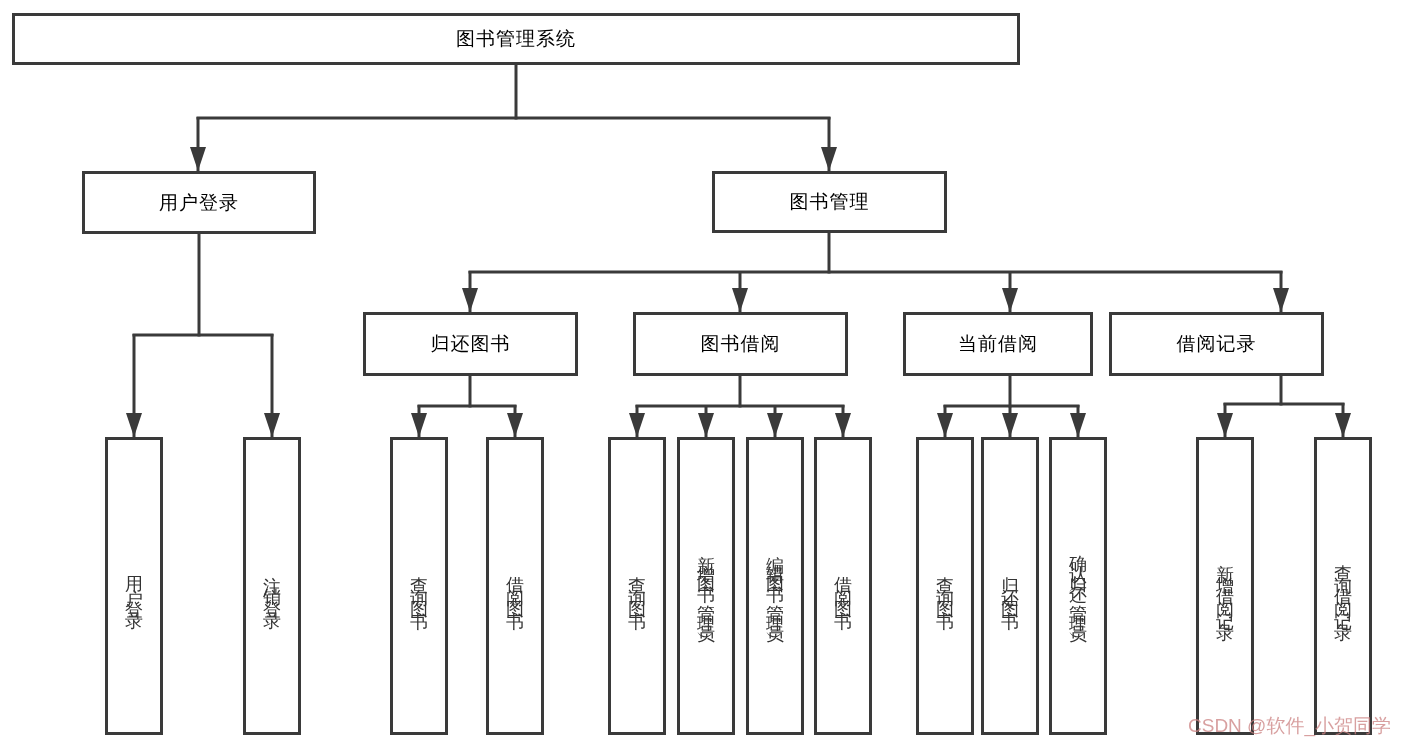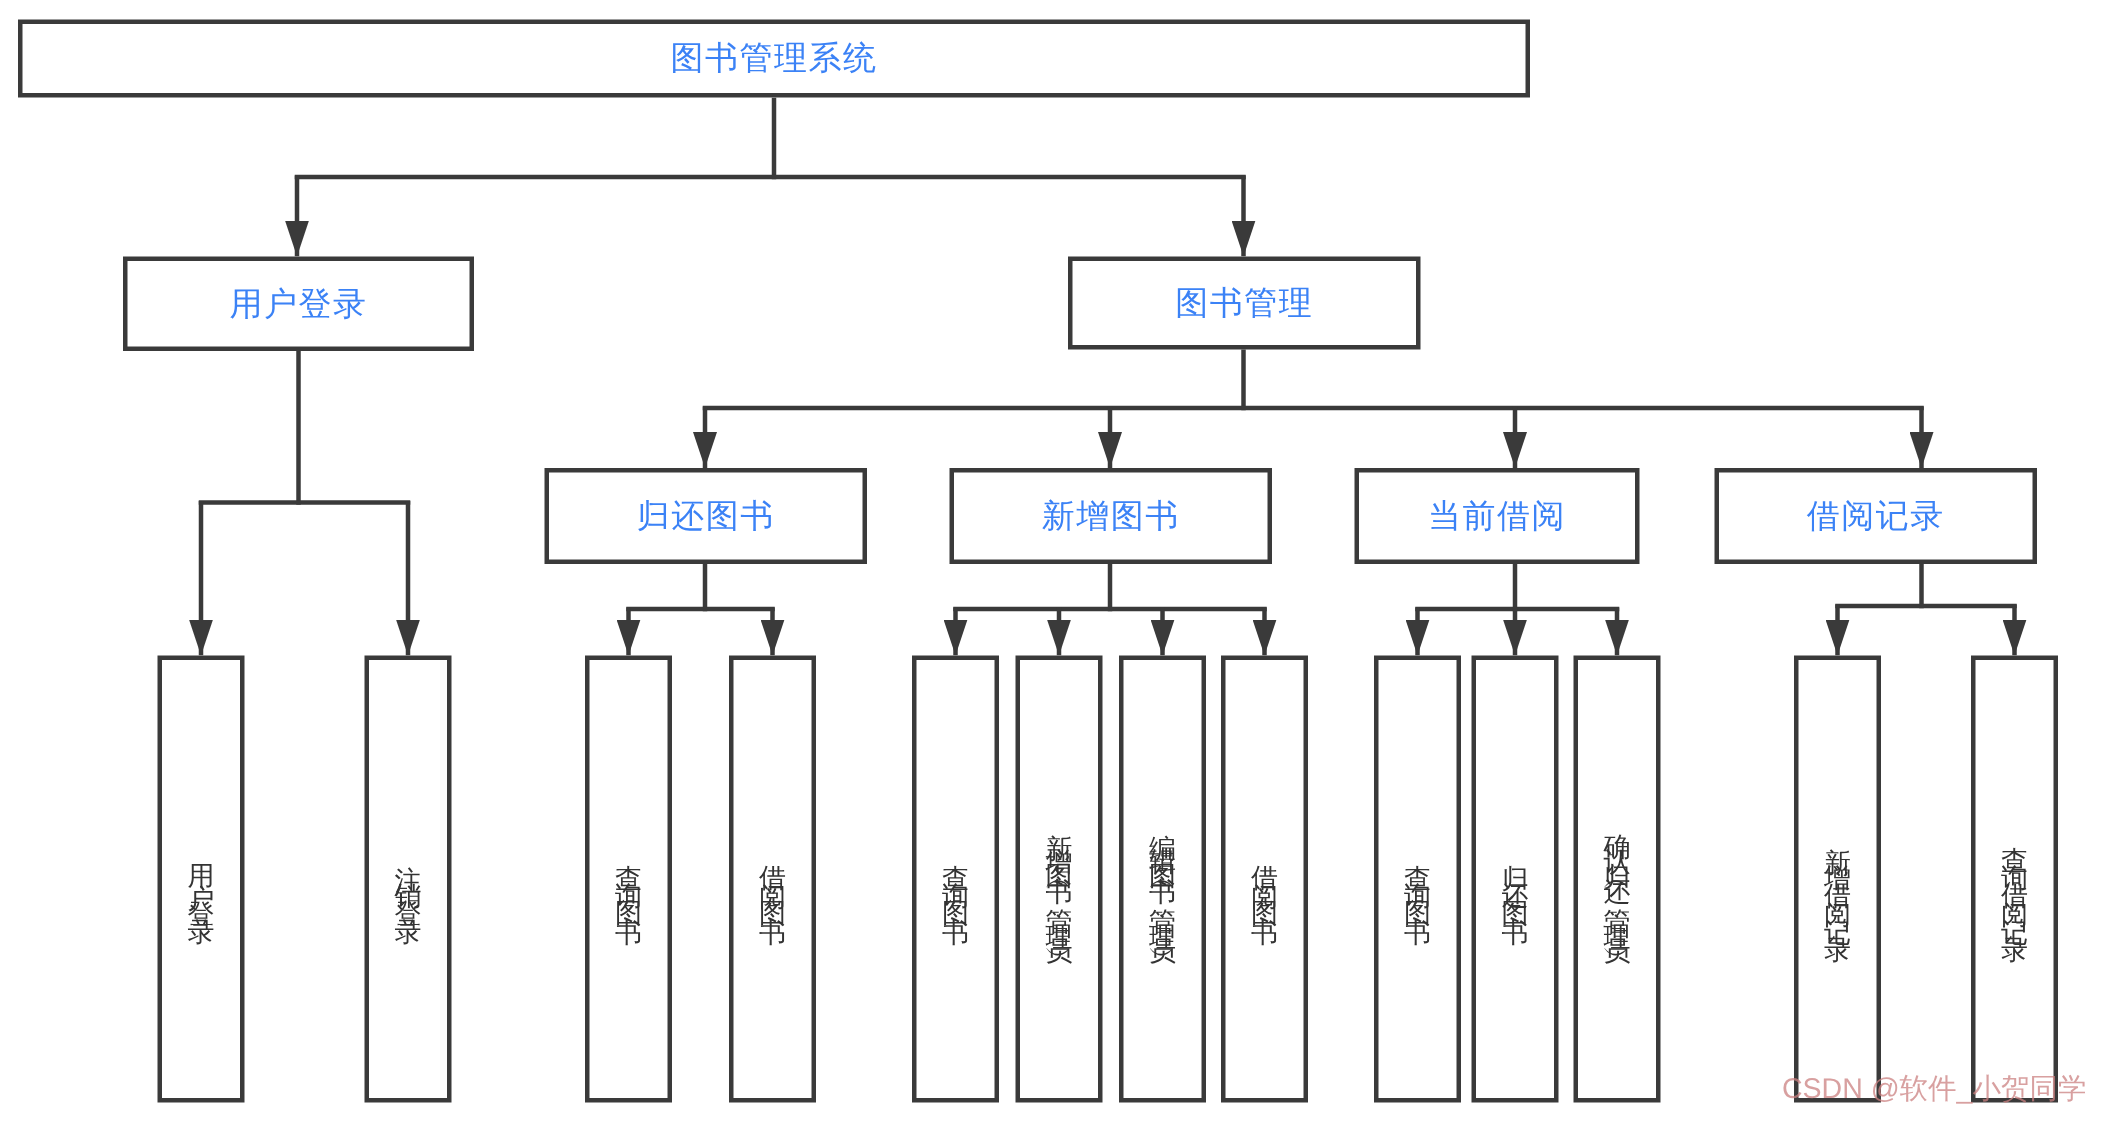--- a/index.html
+++ b/index.html
@@ -22,8 +22,8 @@
     z-index:2;
   }
   .hlabel{
-    font-size:22px;
-    color:#3b82f6;
+    font-size:19px;
+    color:#000000;
     letter-spacing:1px;
     white-space:nowrap;
   }

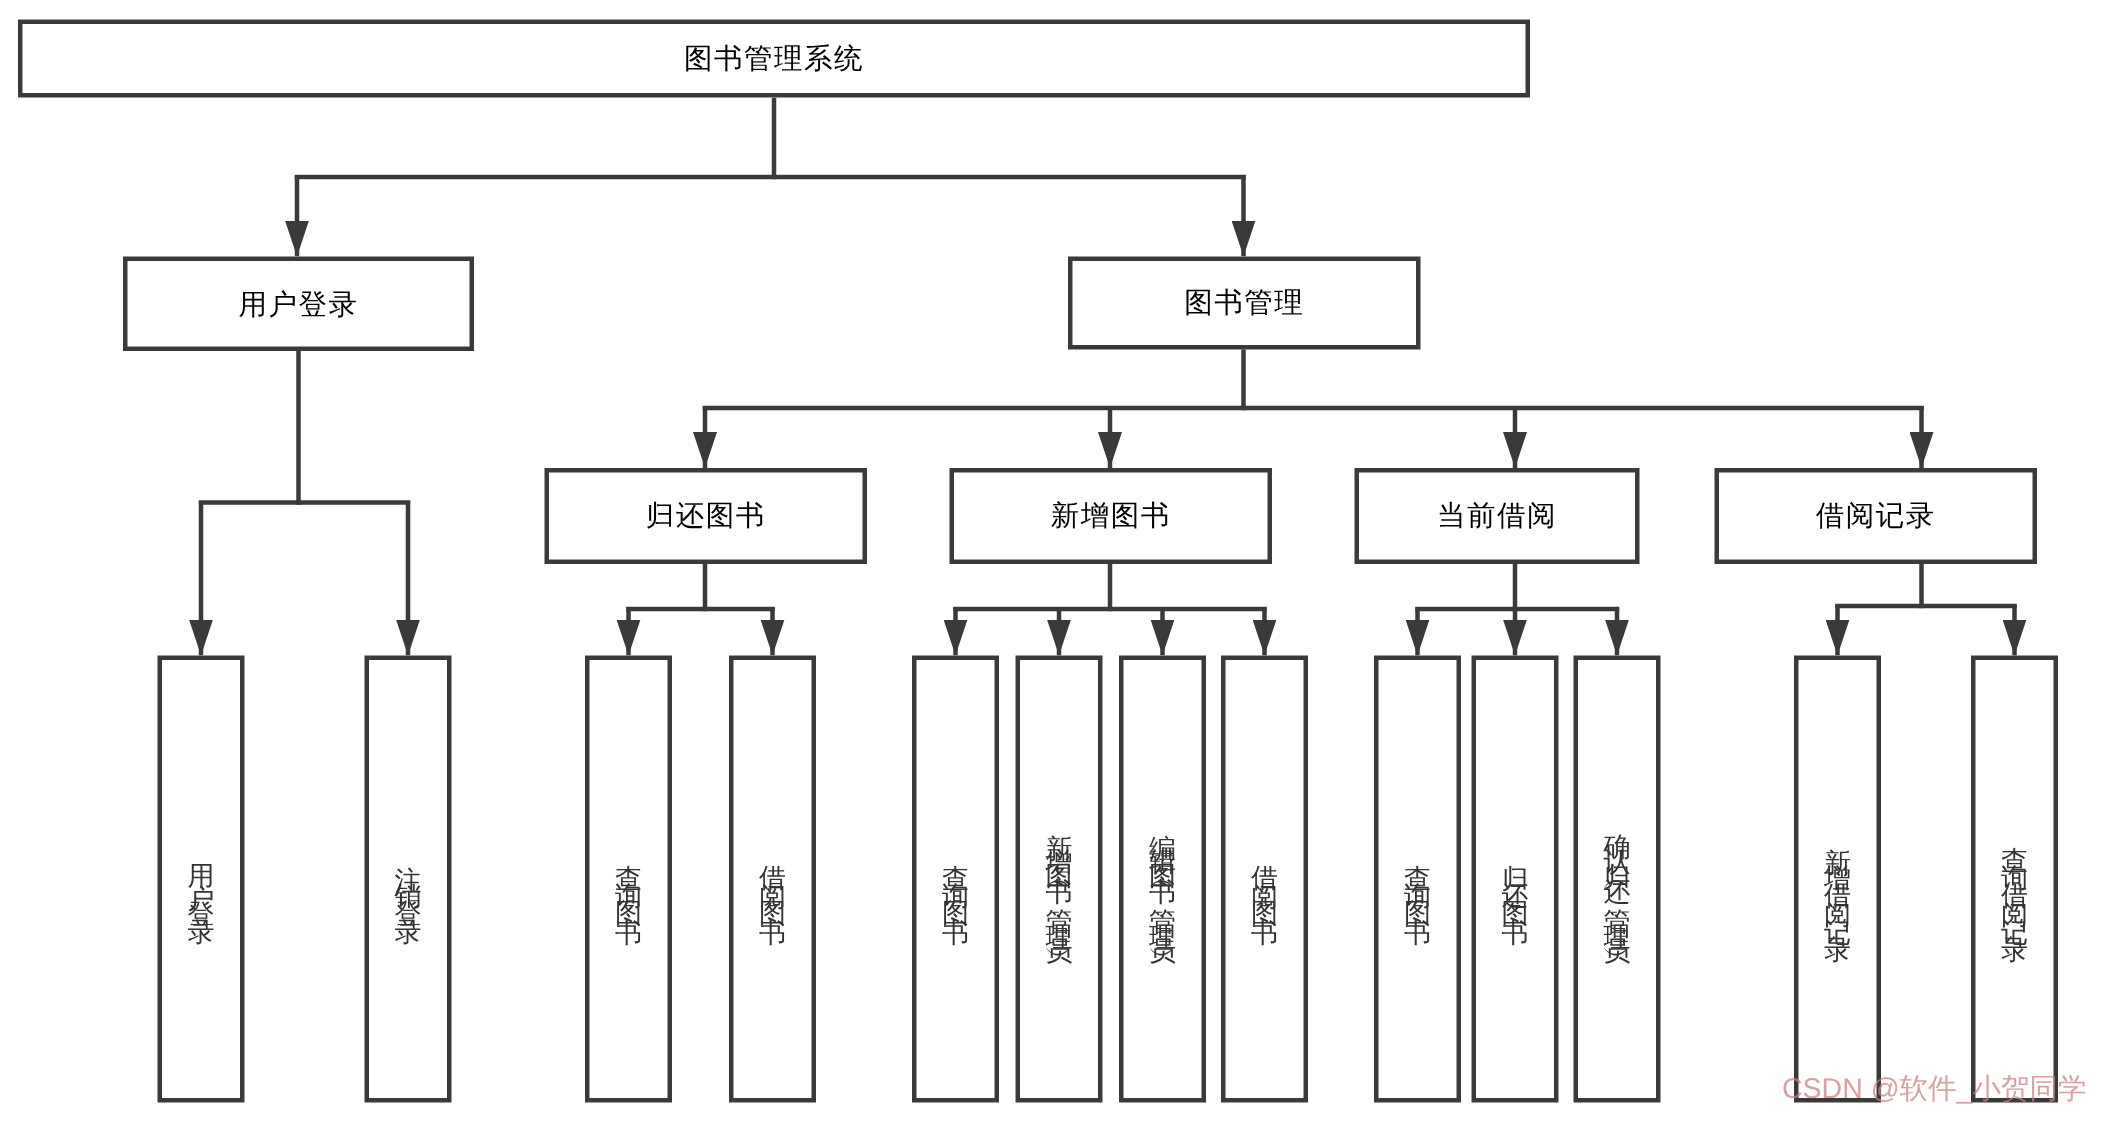--- a/index.html
+++ b/index.html
@@ -116,7 +116,7 @@
     <span class="hlabel">归还图书</span>
   </div>
   <div class="box" style="left:633px;top:312px;width:215px;height:64px;">
-    <span class="hlabel">新增图书</span>
+    <span class="hlabel">图书借阅</span>
   </div>
   <div class="box" style="left:903px;top:312px;width:190px;height:64px;">
     <span class="hlabel">当前借阅</span>

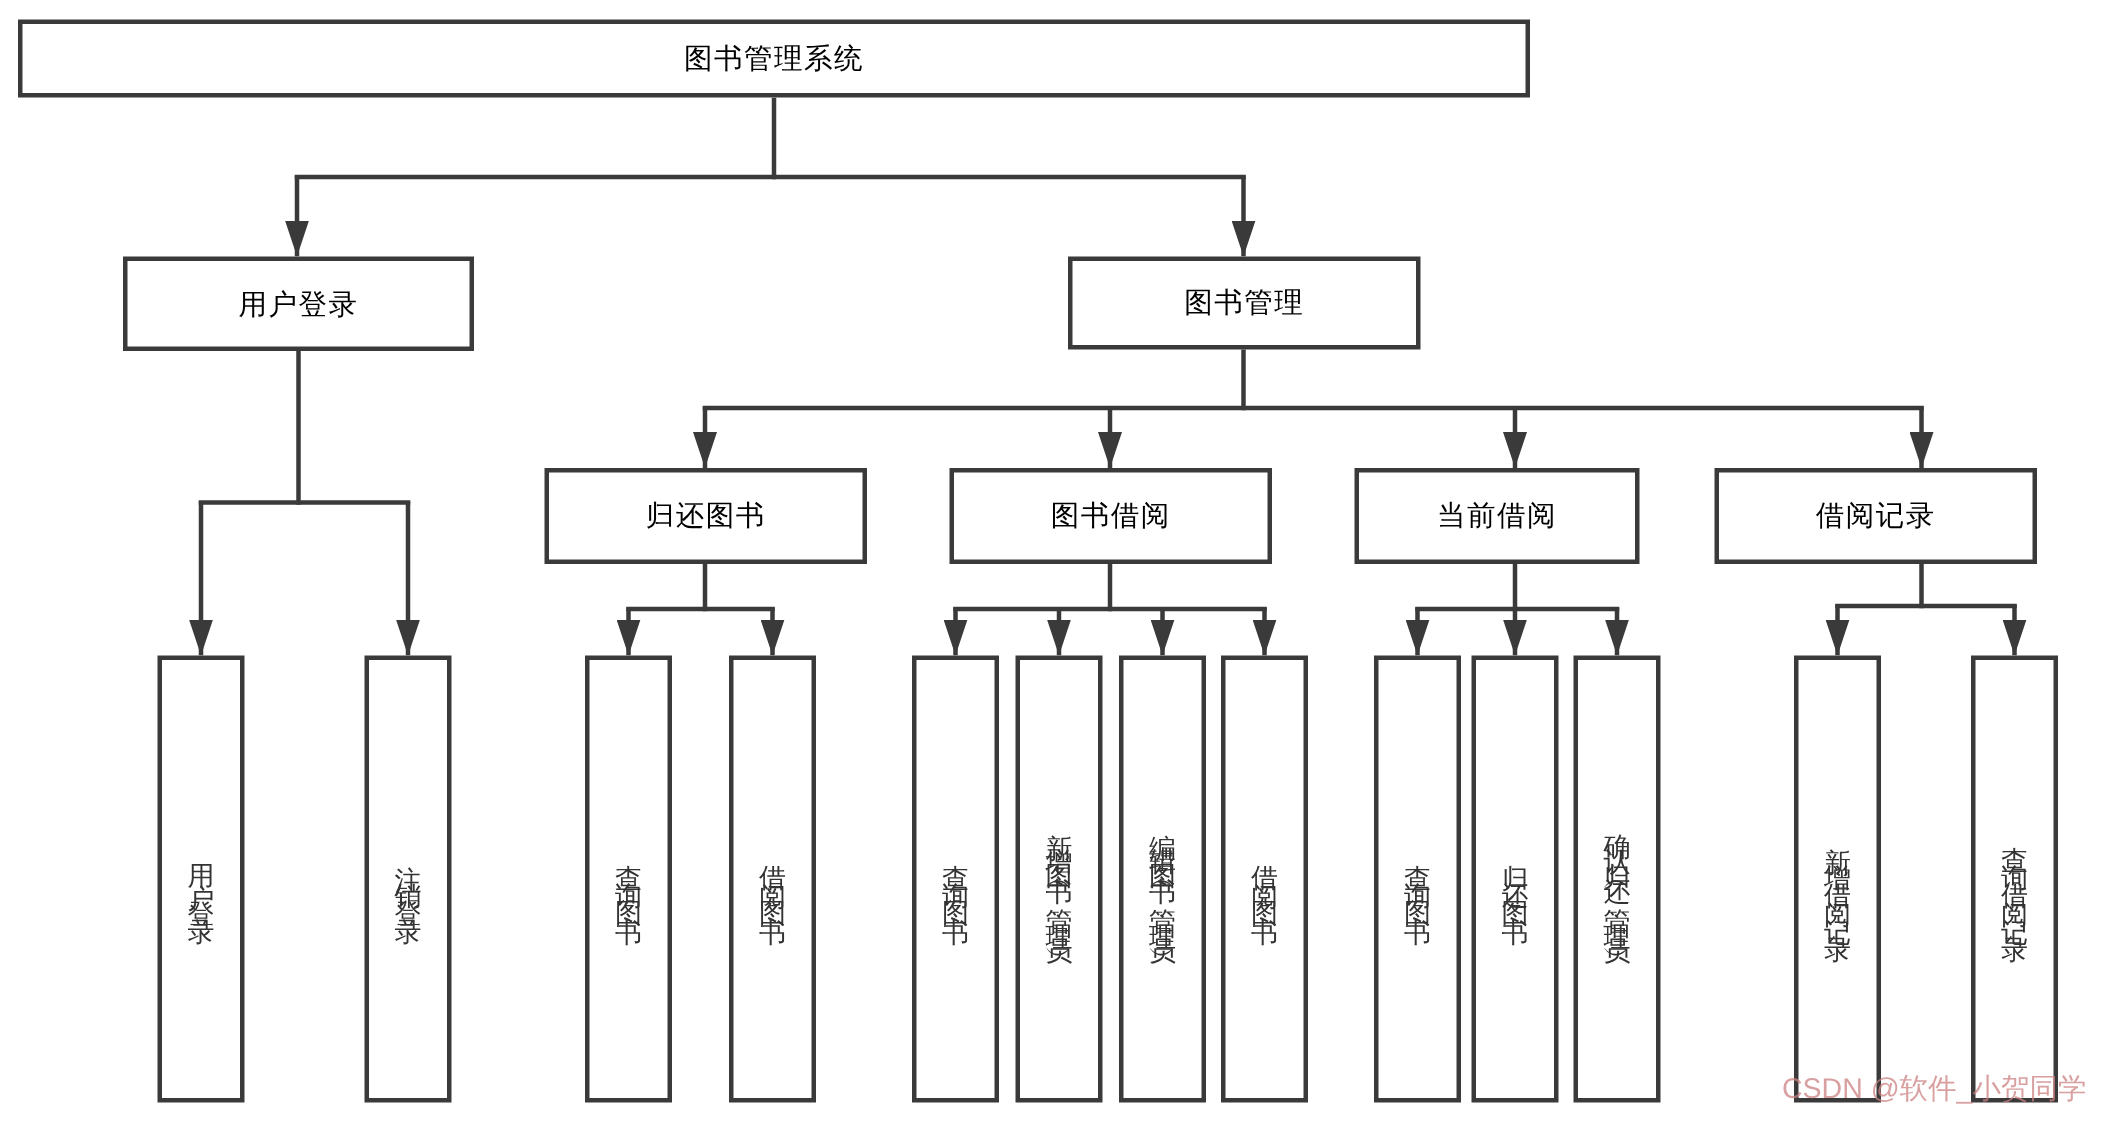--- a/index.html
+++ b/index.html
@@ -121,7 +121,7 @@
   <div class="box" style="left:903px;top:312px;width:190px;height:64px;">
     <span class="hlabel">当前借阅</span>
   </div>
-  <div class="box" style="left:1143px;top:312px;width:215px;height:64px;">
+  <div class="box" style="left:1109px;top:312px;width:215px;height:64px;">
     <span class="hlabel">借阅记录</span>
   </div>
 

